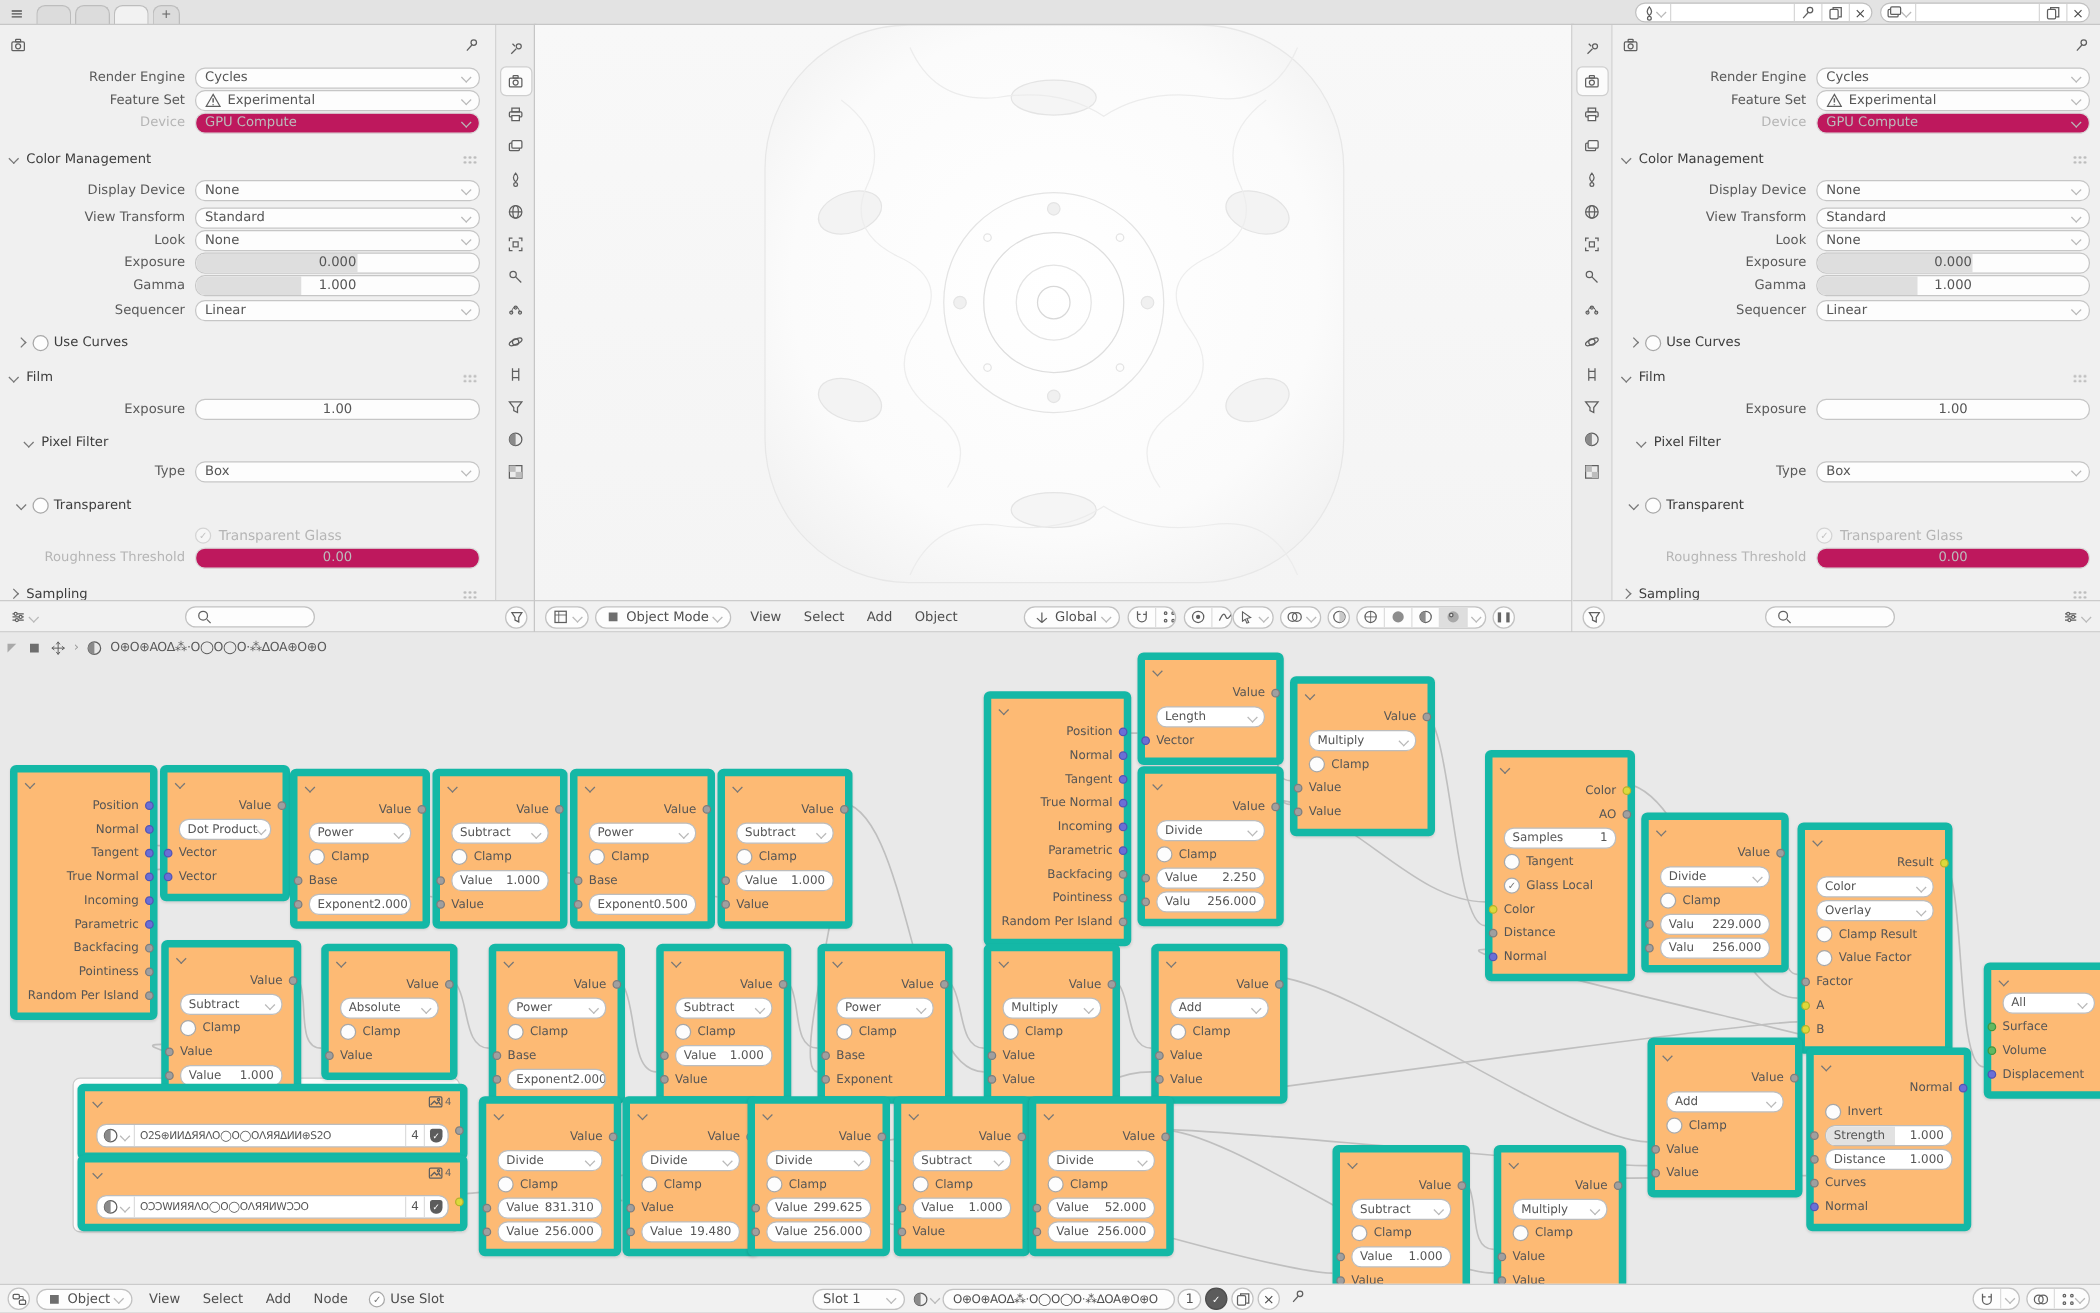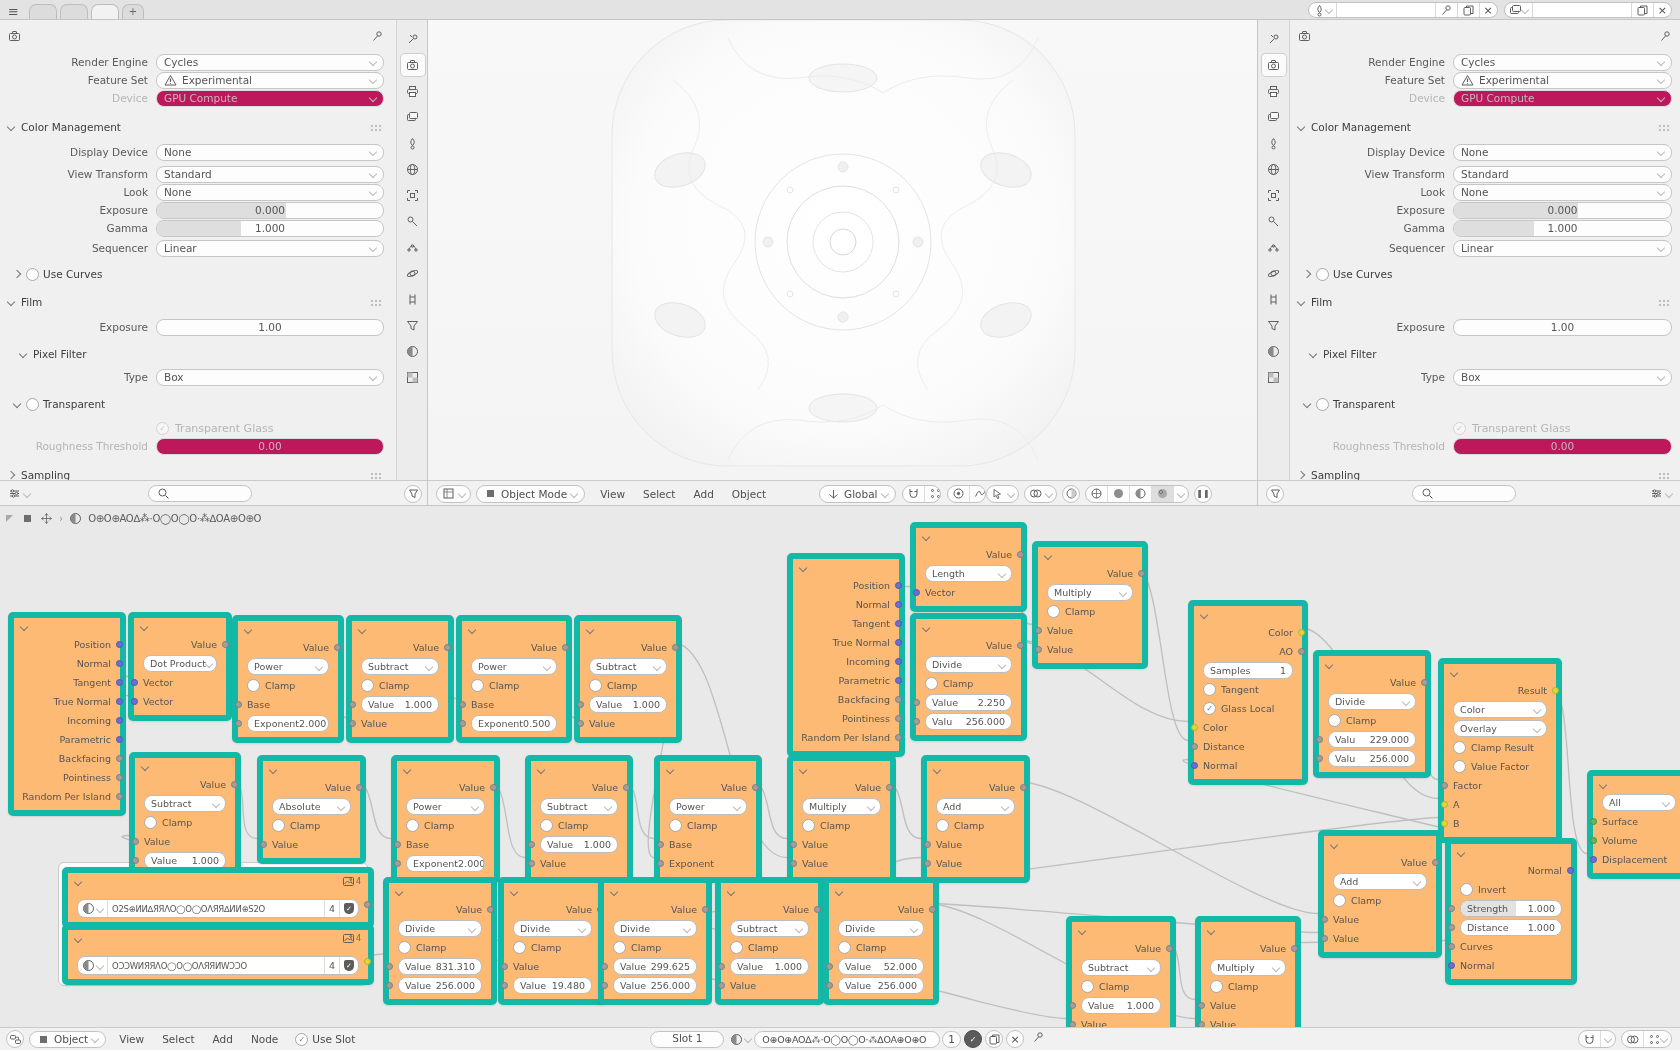--- a/index.html
+++ b/index.html
@@ -1919,7 +1919,7 @@
         <span class="ckc">✓</span>
           <span style="font-size:10.5px;">Use Slot</span>
       </span>
-      <span class="hpill" style="margin-left:295px;width:58px;height:15px;flex-direction:column;">
+      <span class="hpill" style="margin-left:295px;width:58px;height:15px;">
           <span>Slot 1</span>
           <span class="chev lt" style="margin-left:auto;"></span>
         </span>

